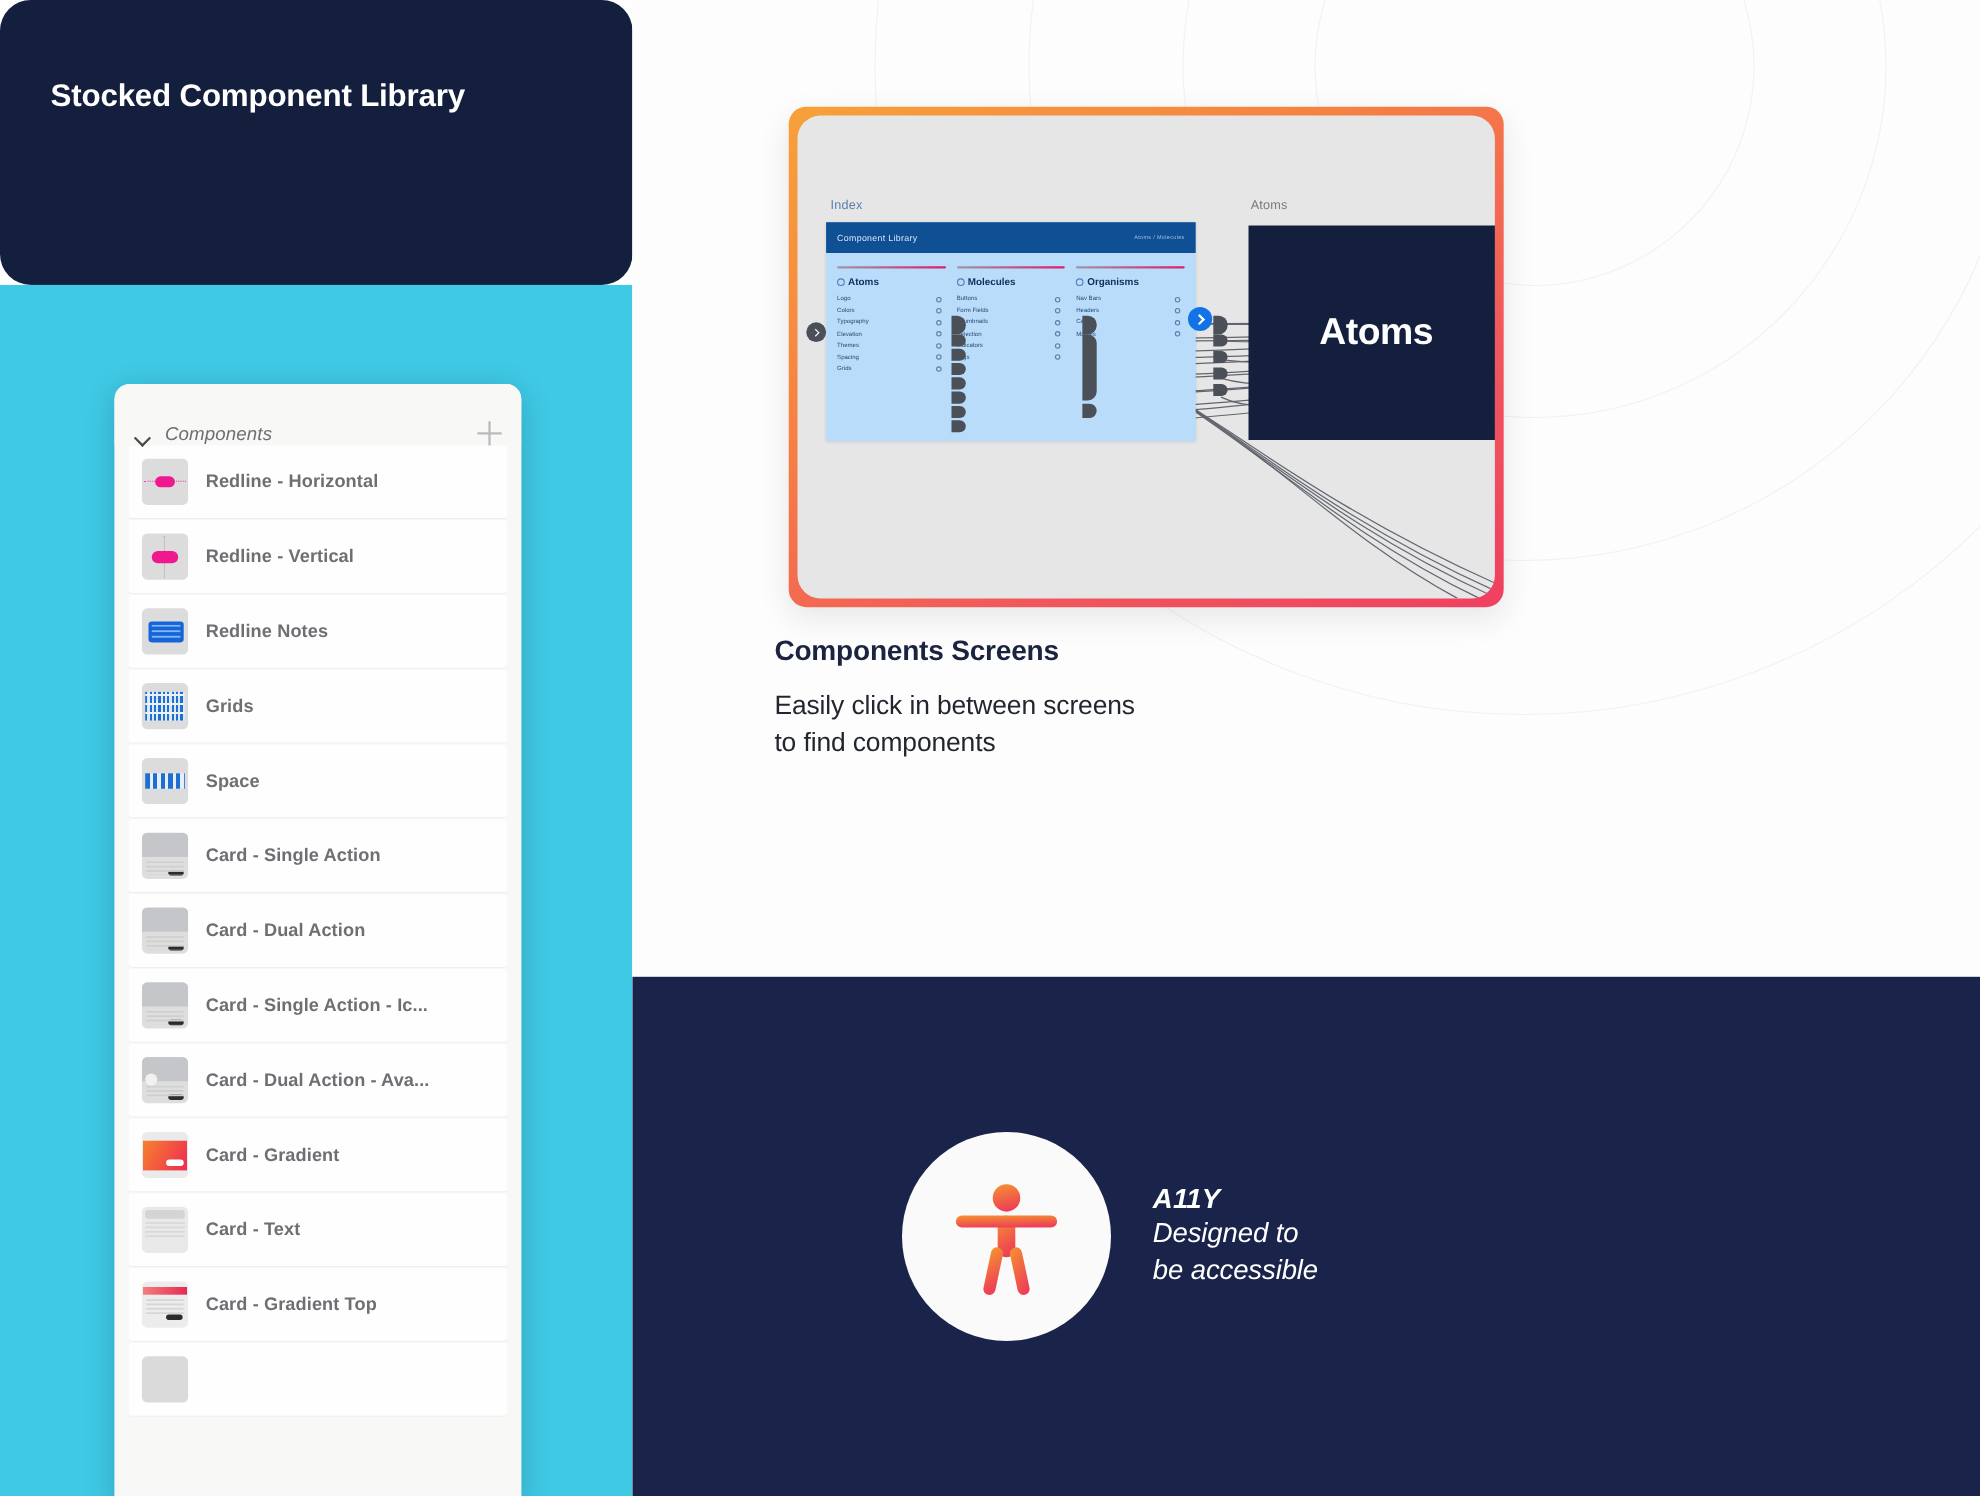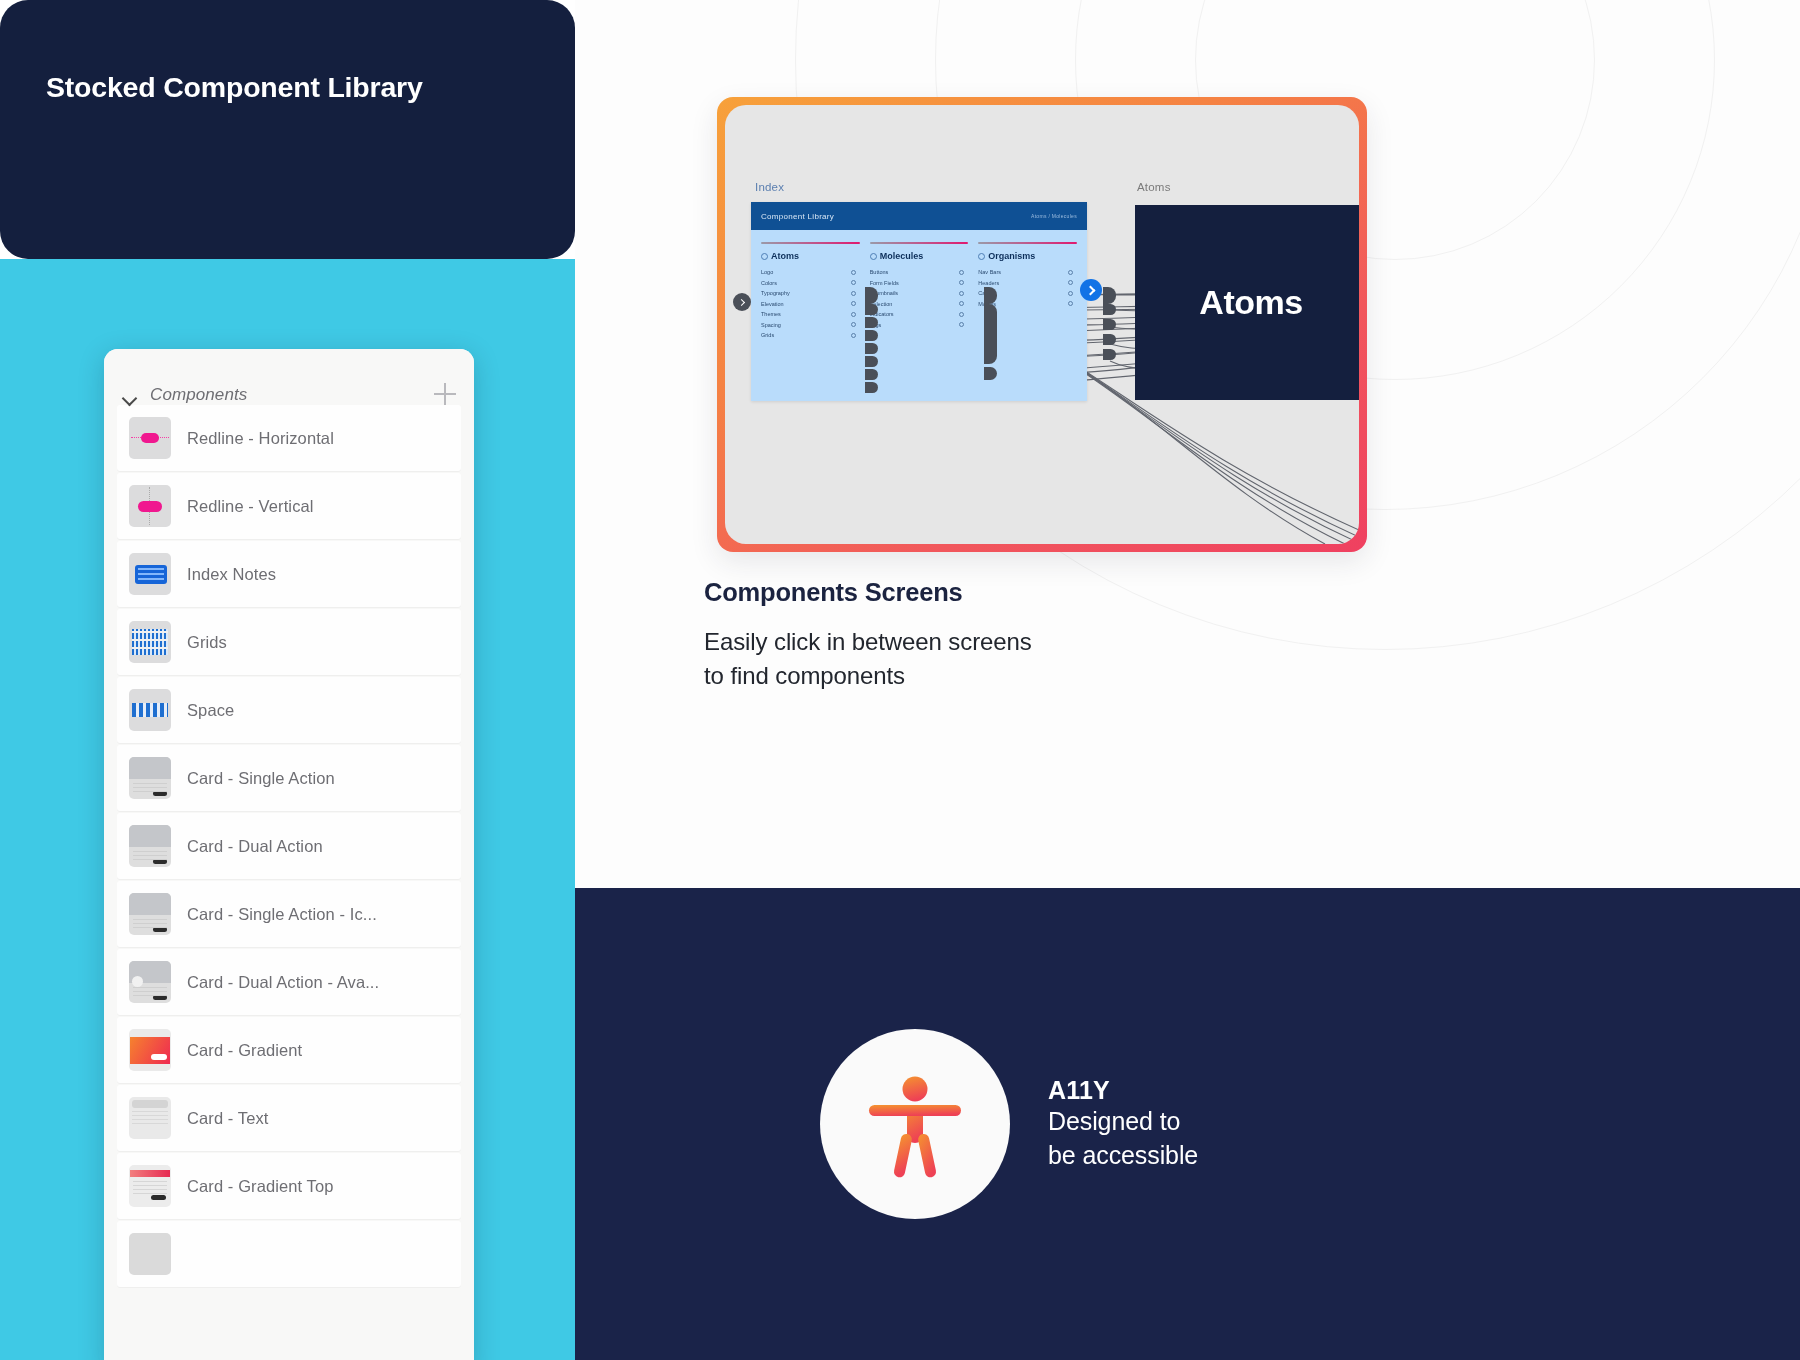--- a/index.html
+++ b/index.html
@@ -101,6 +101,7 @@
     font-size: 16.5px; color: #6e6e73;
     white-space: nowrap; overflow: hidden;
     letter-spacing: .1px;
+    font-weight: bold;
   }
 
   

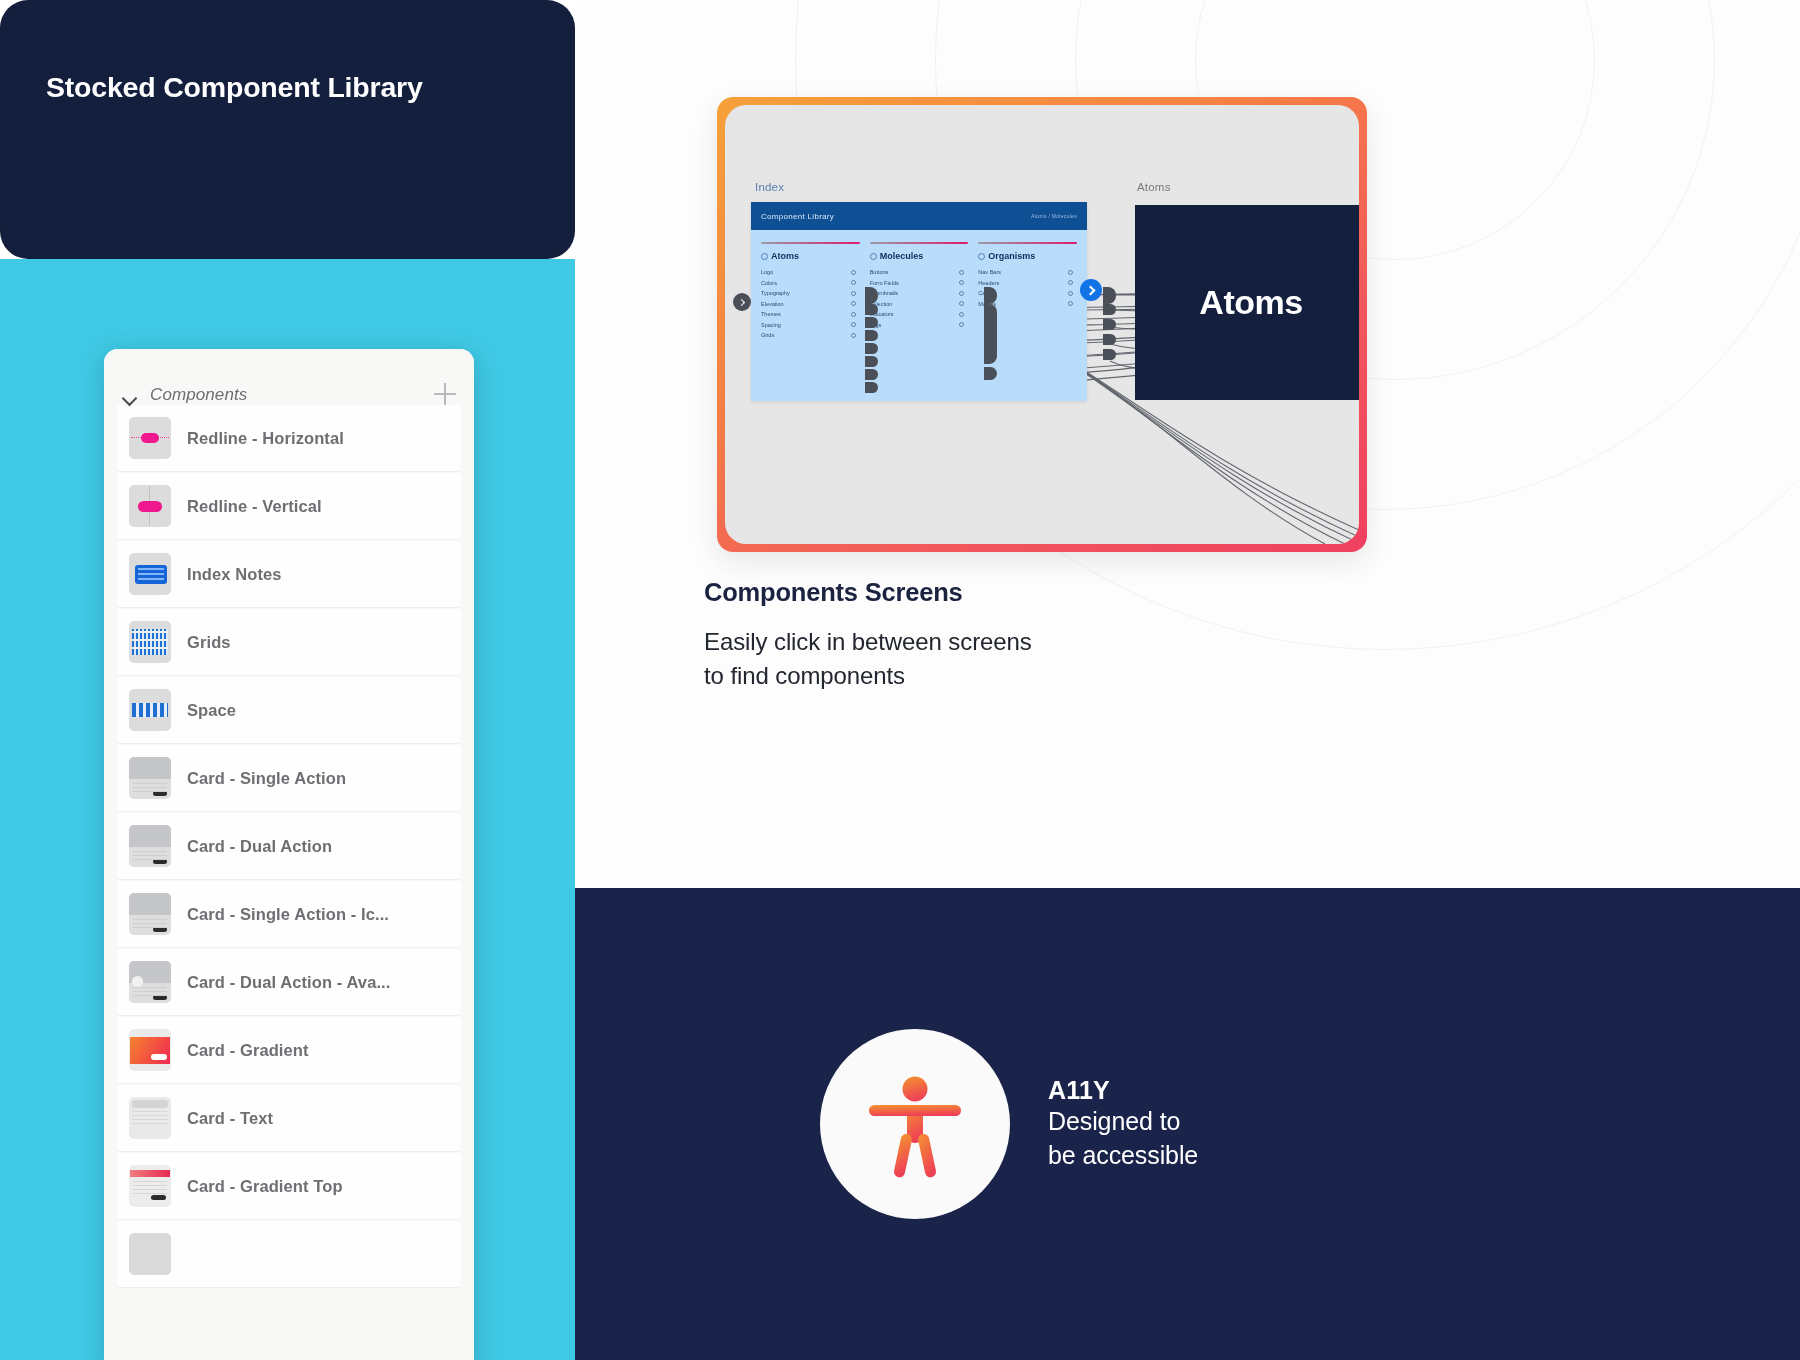--- a/index.html
+++ b/index.html
@@ -387,7 +387,7 @@
 
           <div class="comp-row">
             <span class="thumb t-notes"></span>
-            <span class="row-label">Index Notes</span>
+            <span class="row-label">Redline Notes</span>
           </div>
 
           <div class="comp-row">

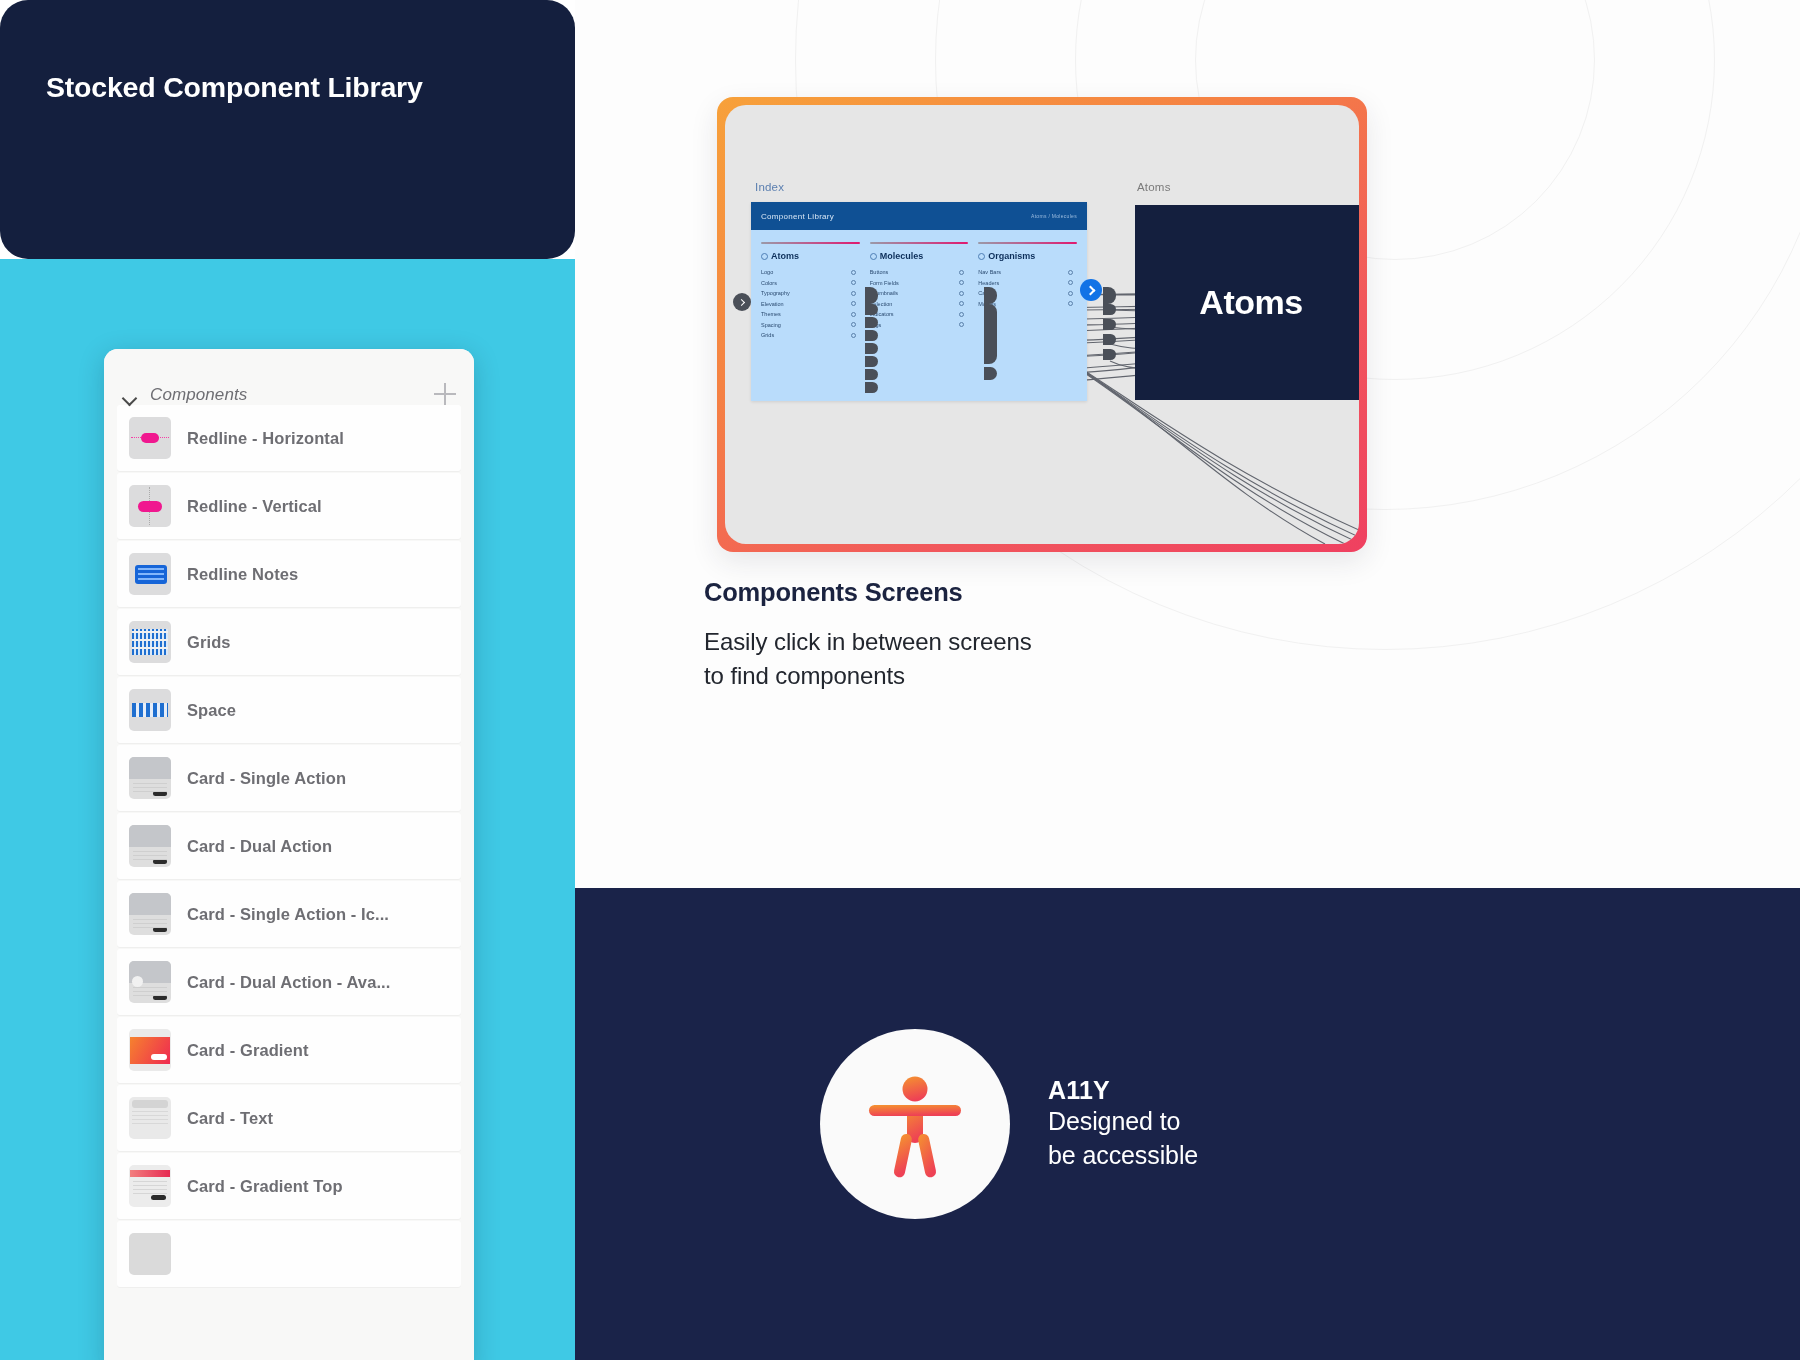--- a/index.html
+++ b/index.html
@@ -347,7 +347,7 @@
     display: flex; align-items: center; justify-content: center;
     position: relative;
   }
-  .a11y-text { color: #ffffff; }
+  .a11y-text { color: #ffffff; font-style: italic; }
   .a11y-title { font-size: 25px; font-weight: bold; letter-spacing: .2px; }
   .a11y-l1, .a11y-l2 {
     font-size: 25px; font-weight: 400; line-height: 1.33; letter-spacing: -0.1px;

